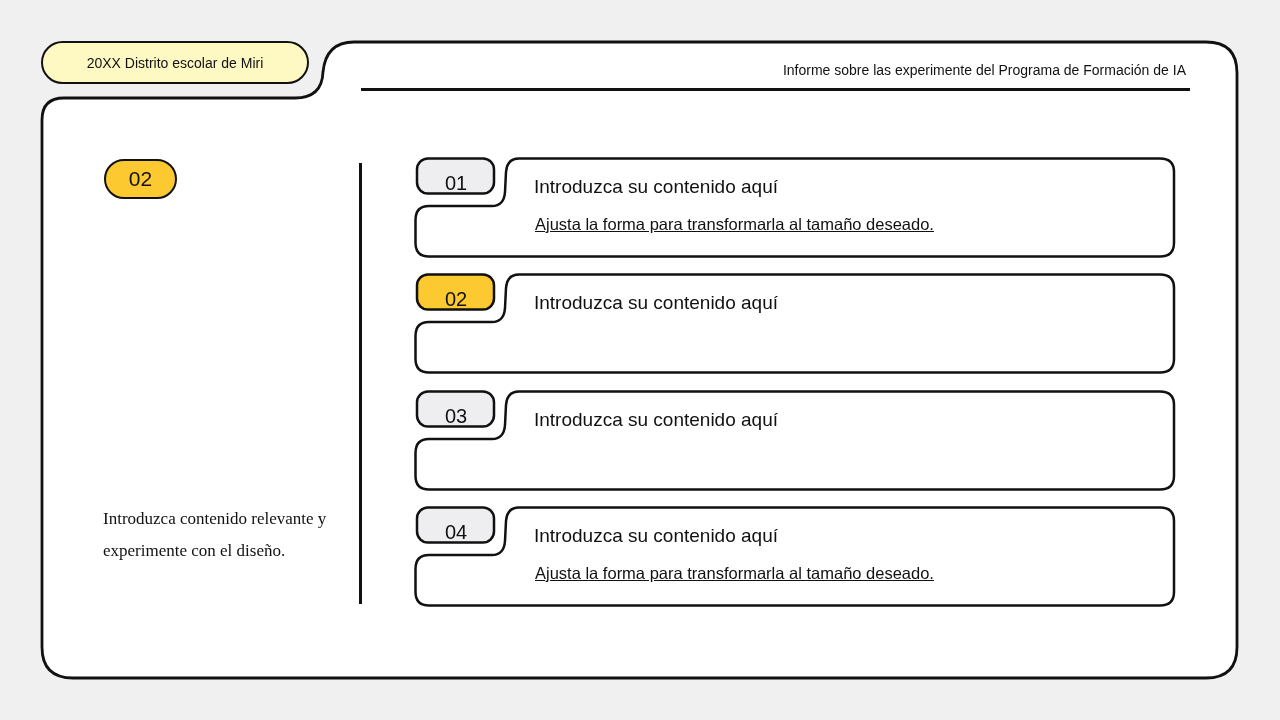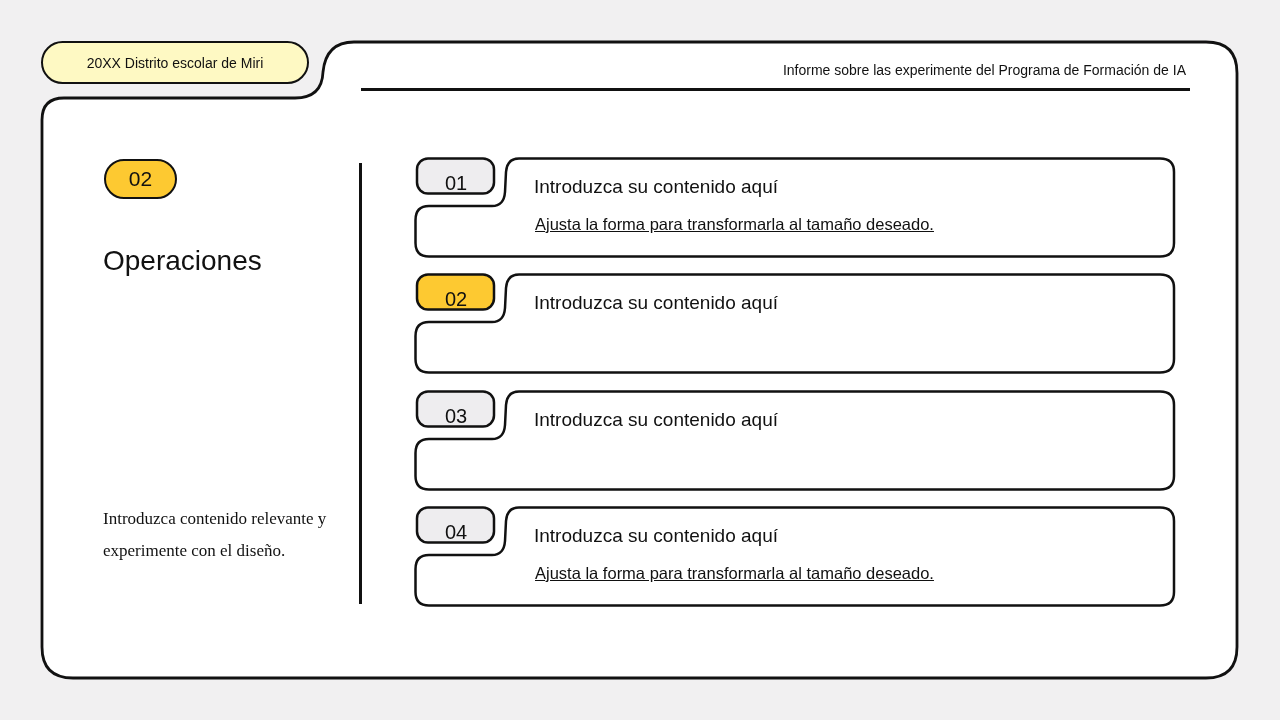--- a/index.html
+++ b/index.html
@@ -92,7 +92,6 @@
 </div>
 
 <div class="section-title">
-  <div>Operaciones</div>
 </div>
 
 <div class="section-body">Introduzca contenido relevante y experimente con el diseño.</div>

